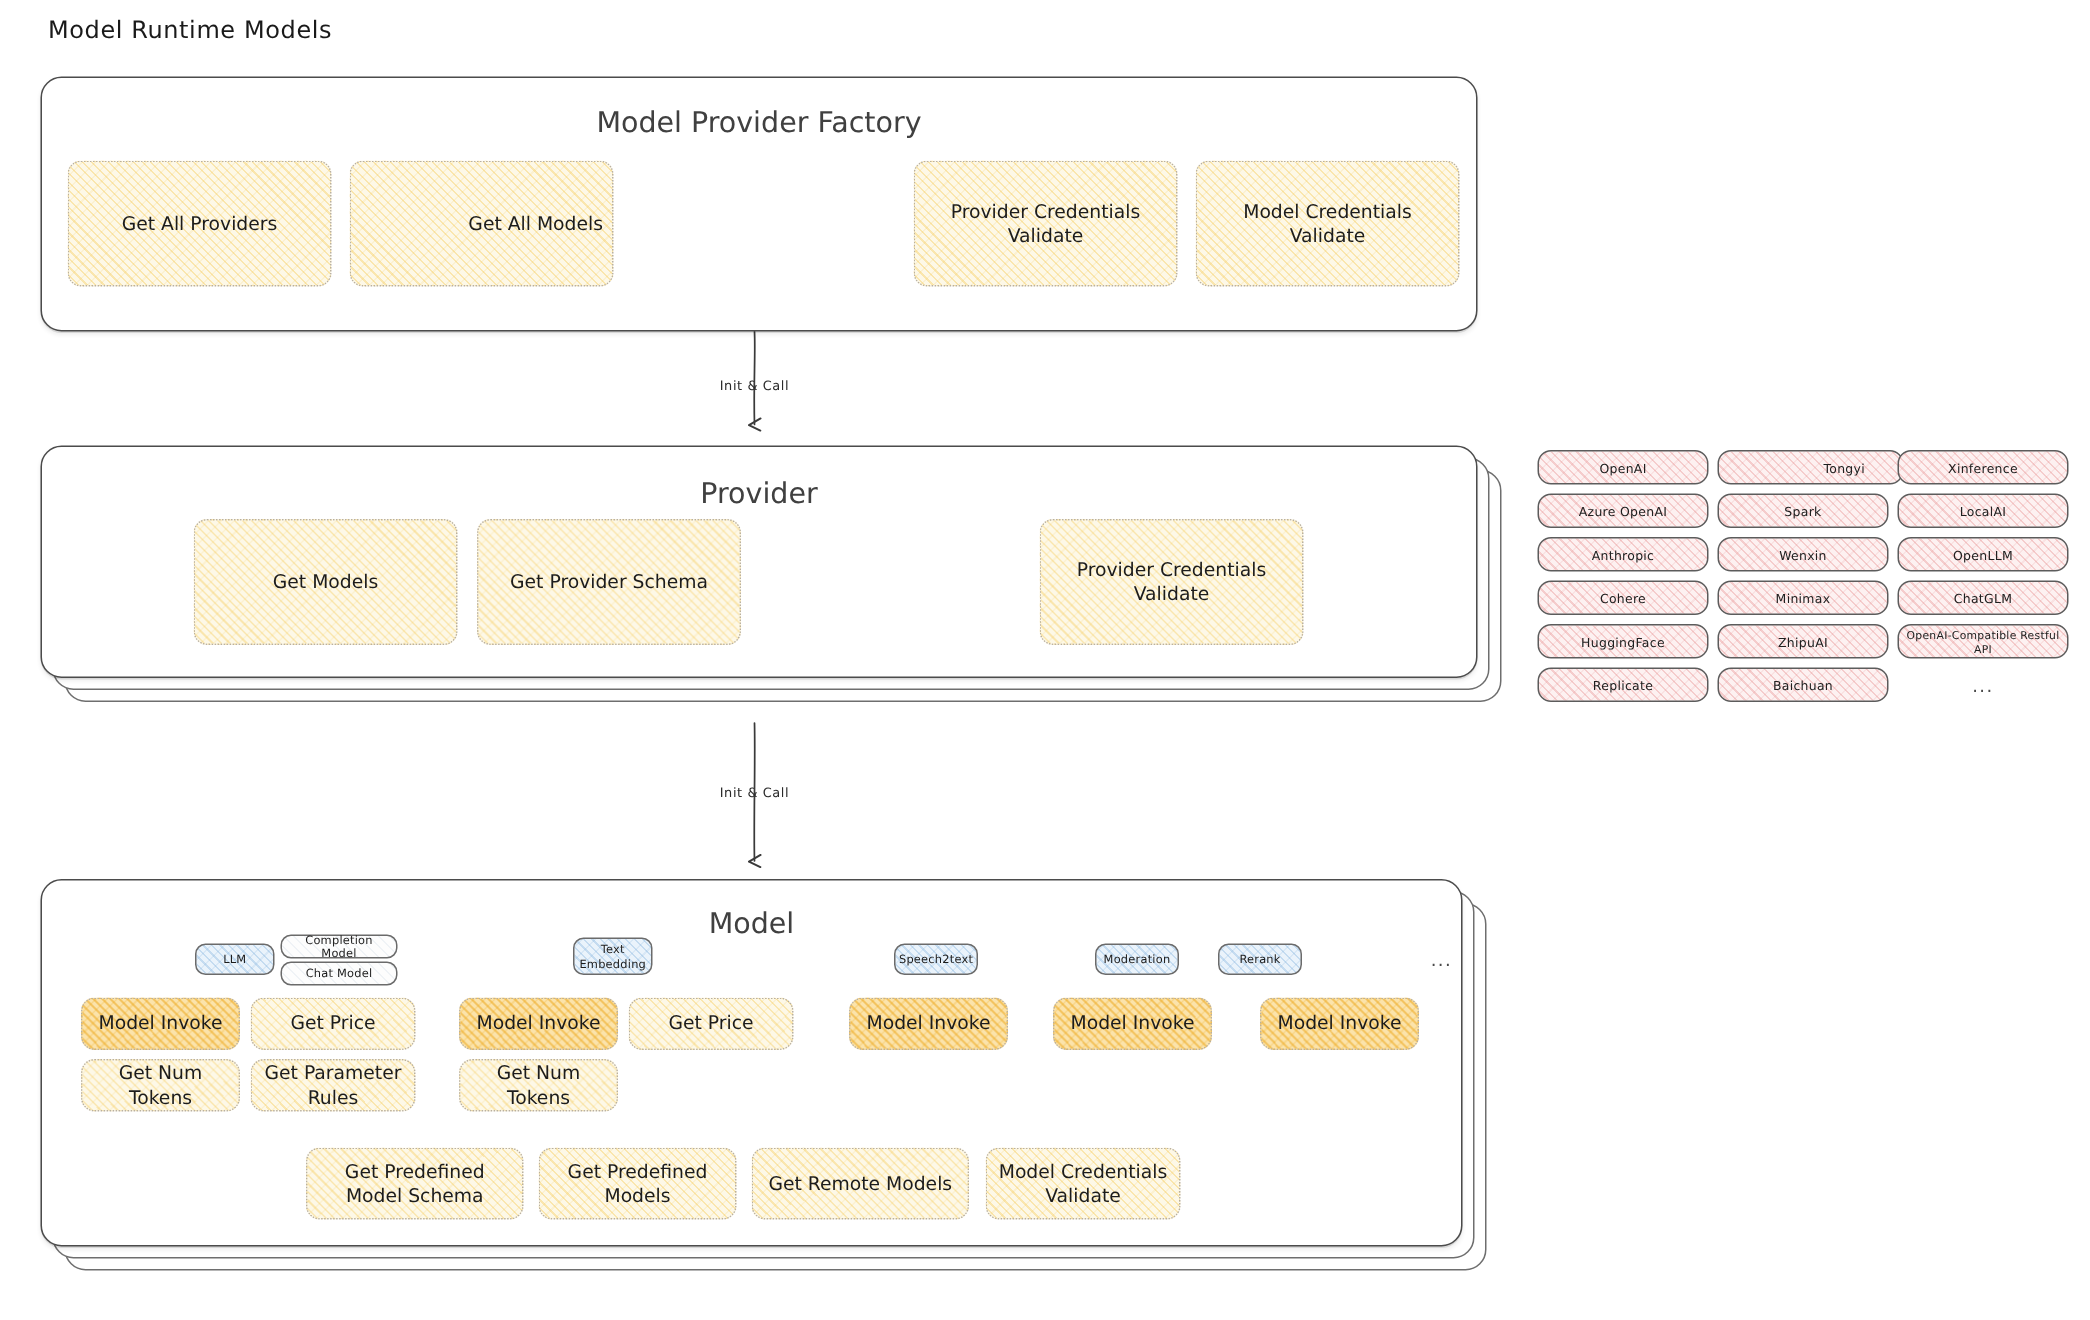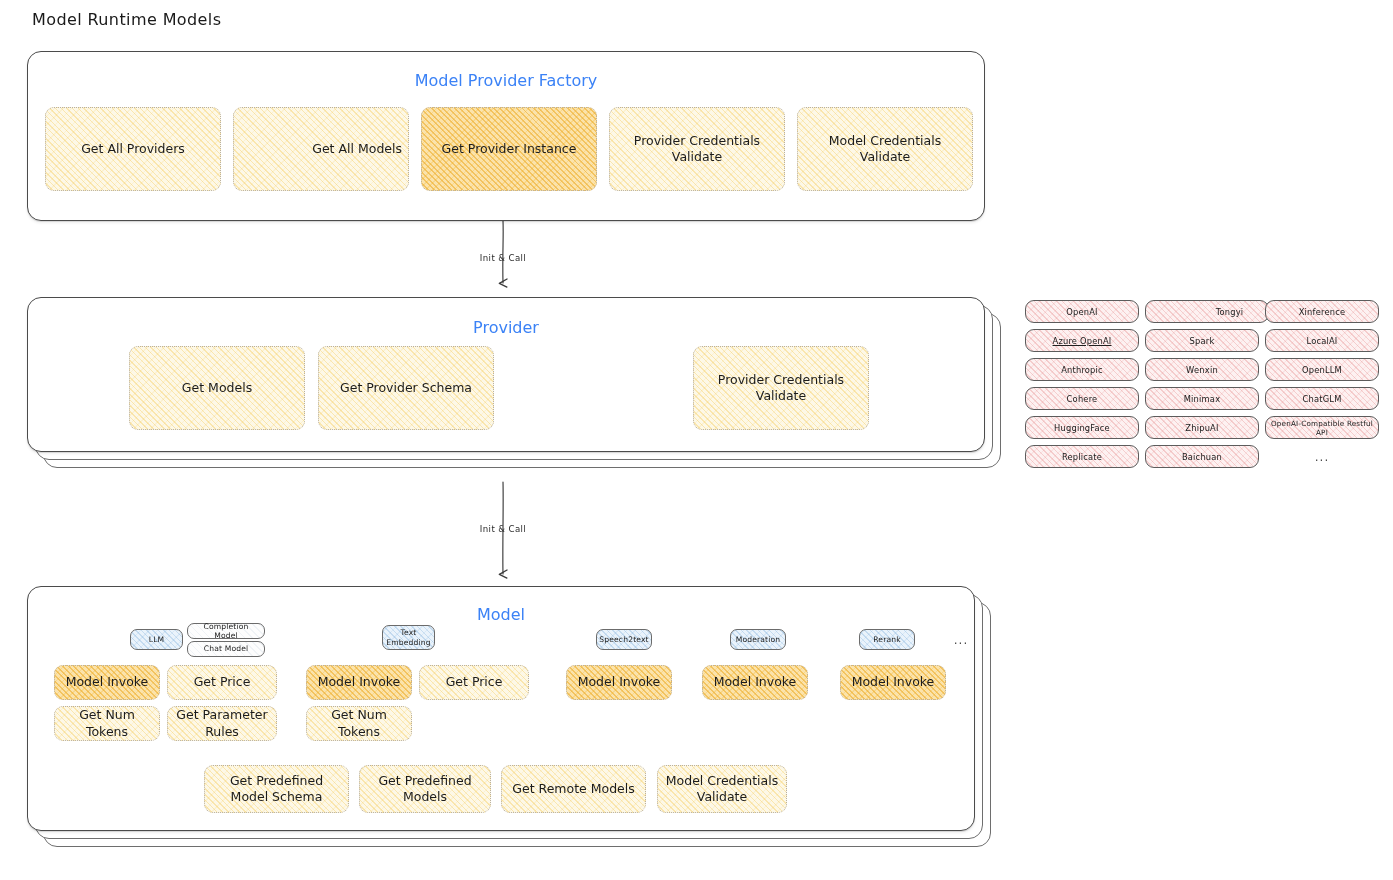--- a/index.html
+++ b/index.html
@@ -62,7 +62,7 @@
   }
   .card-title{
     position:absolute;left:0;right:0;text-align:center;
-    font-size:16px;color:#3b82f6;
+    font-size:19px;color:#404040;
   }
 
   

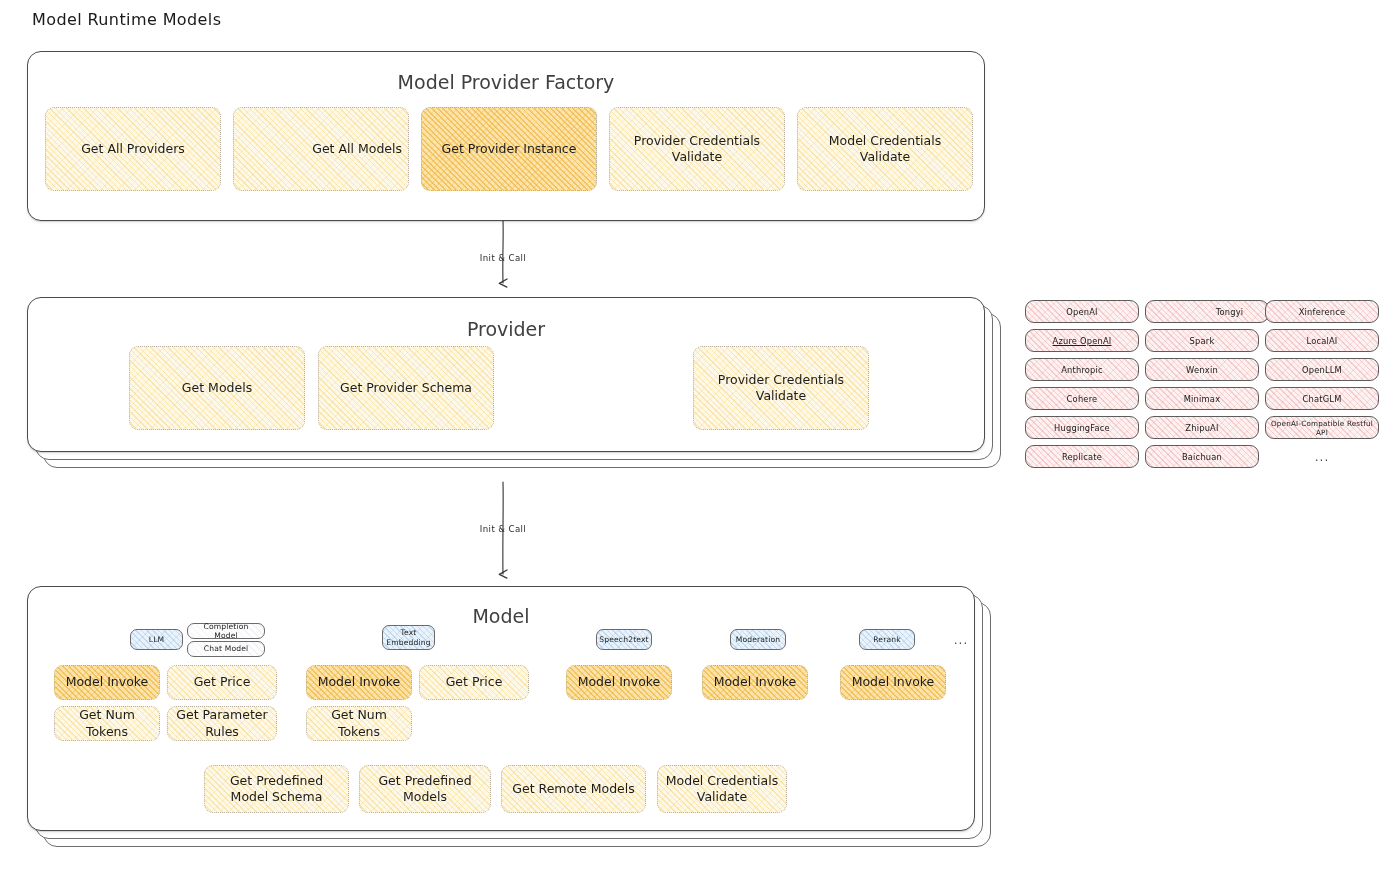--- a/index.html
+++ b/index.html
@@ -131,9 +131,6 @@
   <div class="node hatch-cream" style="left:205px;top:55px;width:176px;height:84px;justify-content:flex-end;">
     <span>Get All Models</span>
   </div>
-  <div class="node hatch-gold" style="left:393px;top:55px;width:176px;height:84px;">
-    <span>Get Provider Instance</span>
-  </div>
   <div class="node hatch-cream" style="left:581px;top:55px;width:176px;height:84px;">
     <span>Provider Credentials Validate</span>
   </div>

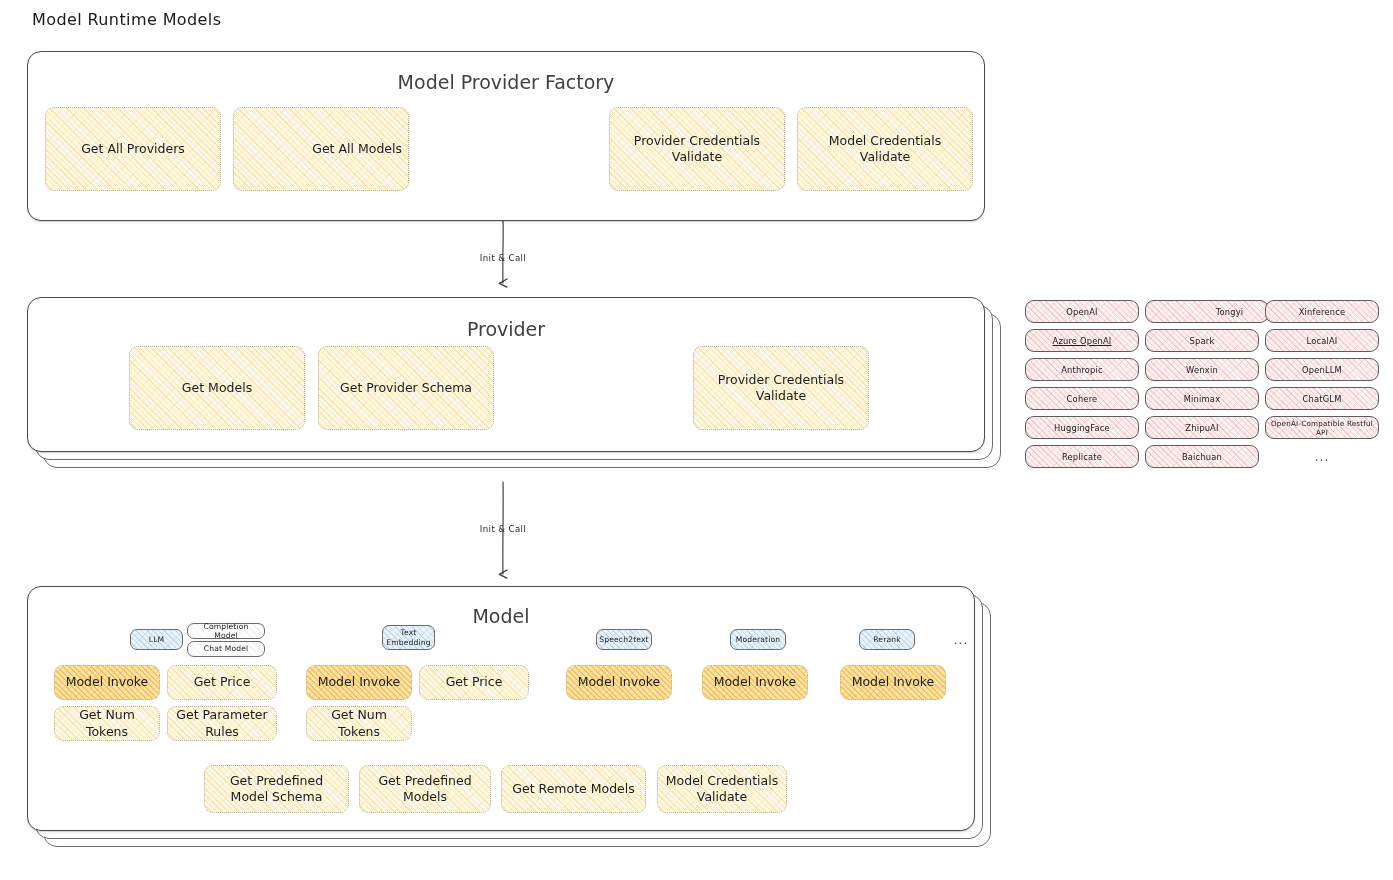--- a/index.html
+++ b/index.html
@@ -161,7 +161,7 @@
   <div class="pill hatch-rose" style="left:0px;top:0px;width:114px;height:23px;">
     <span>OpenAI</span>
   </div>
-  <div class="pill hatch-rose" style="left:0px;top:29px;width:114px;height:23px;text-decoration:underline;">
+  <div class="pill hatch-rose" style="left:0px;top:29px;width:114px;height:23px;">
     <span>Azure OpenAI</span>
   </div>
   <div class="pill hatch-rose" style="left:0px;top:58px;width:114px;height:23px;">

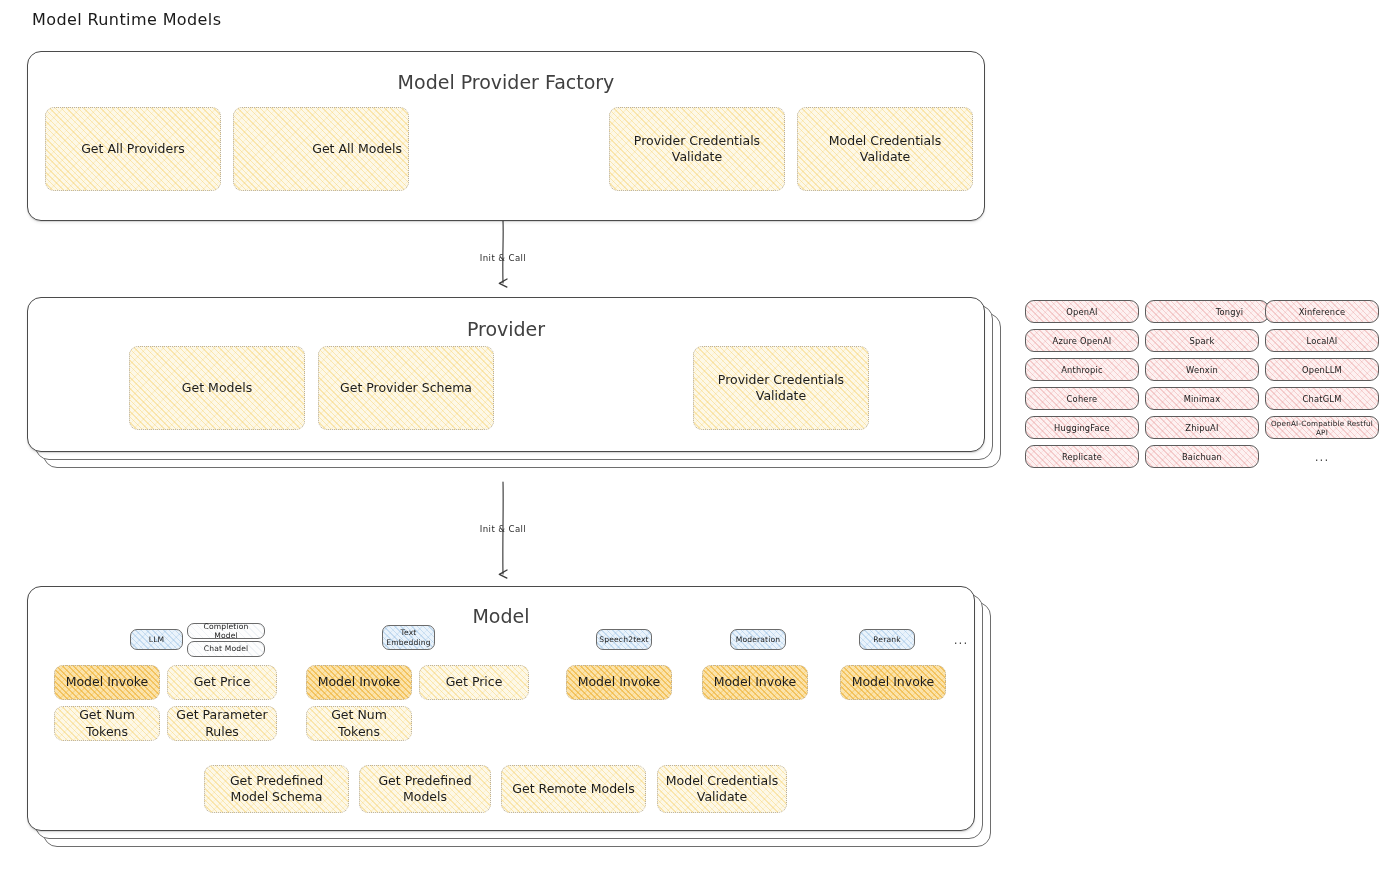--- a/index.html
+++ b/index.html
@@ -270,7 +270,7 @@
     <span>Model Invoke</span>
   </div>
 
-  <div class="badge hatch-blue" style="left:831px;top:42px;width:56px;height:21px;">
+  <div class="badge hatch-blue" style="left:784px;top:42px;width:56px;height:21px;">
     <span>Rerank</span>
   </div>
   <div class="node hatch-gold" style="left:812px;top:78px;width:106px;height:35px;">

